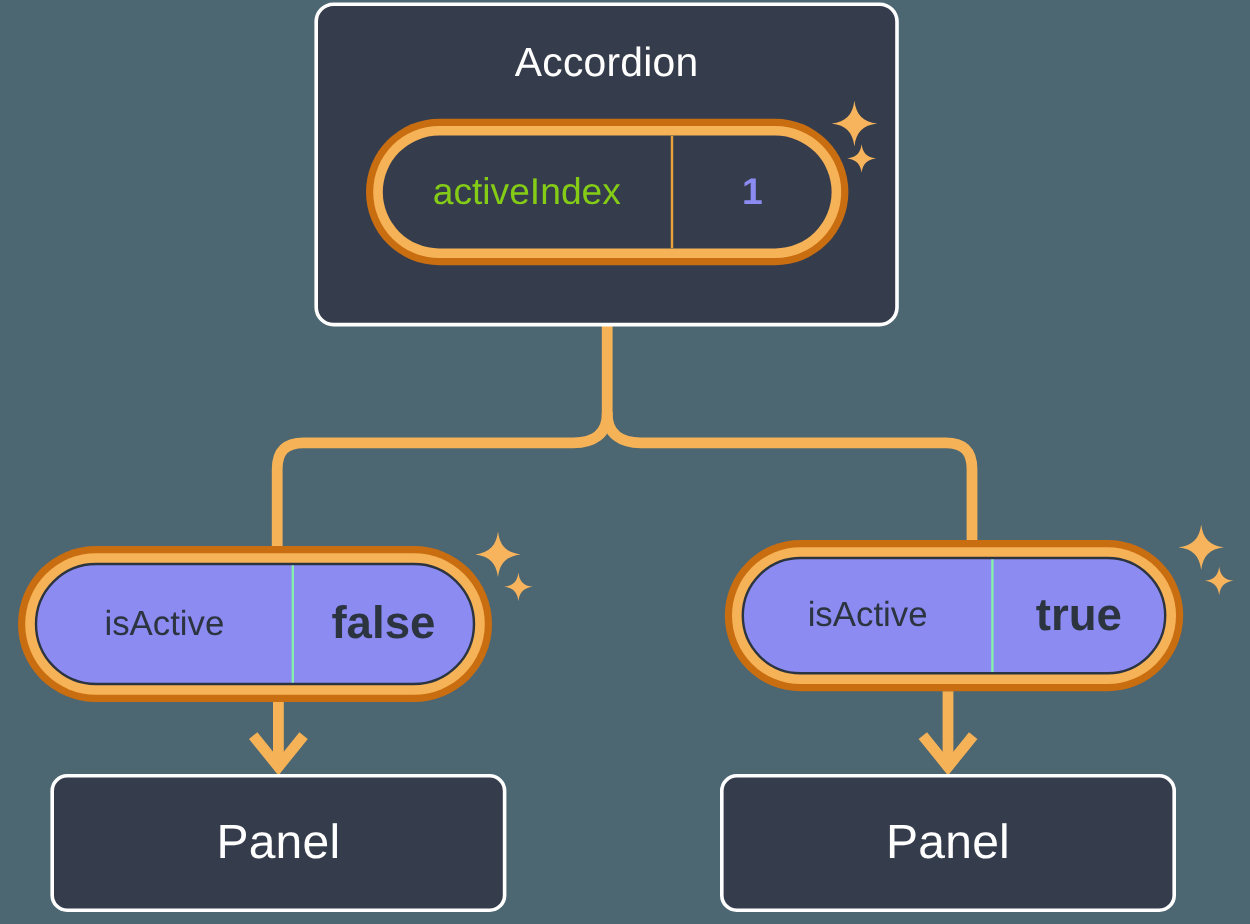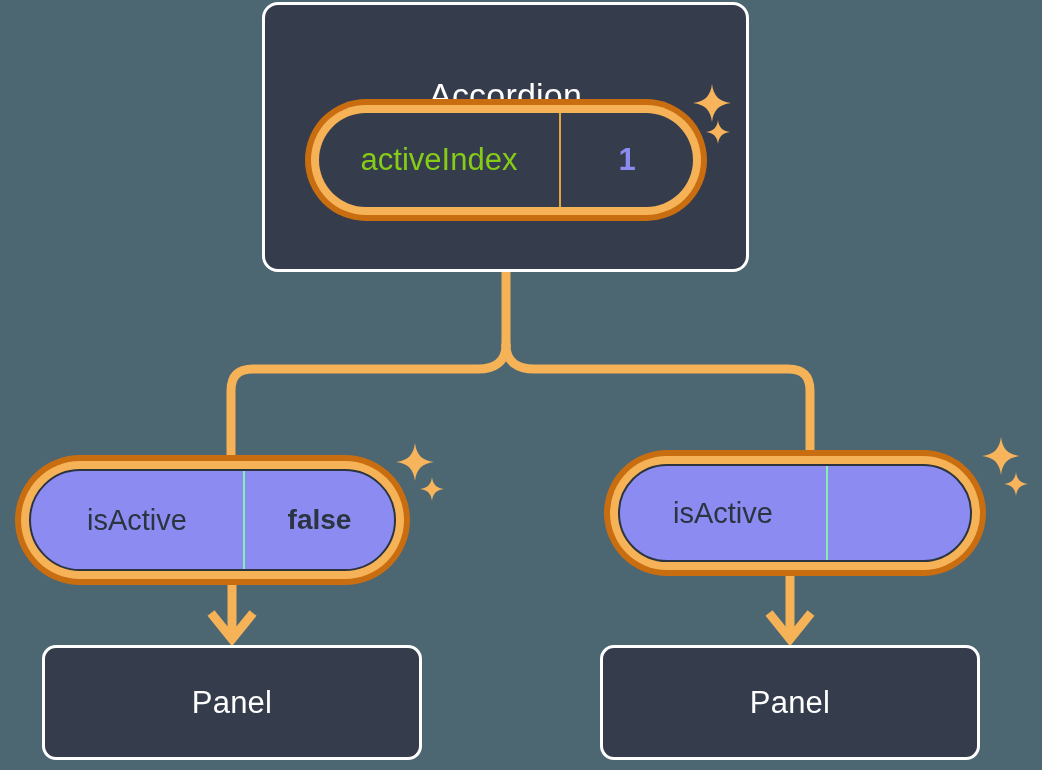--- a/index.html
+++ b/index.html
@@ -60,7 +60,6 @@
     font-size: 34px;
     font-weight: 400;
     letter-spacing: 0.2px;
-    margin-top: 43px;
   }
 
   

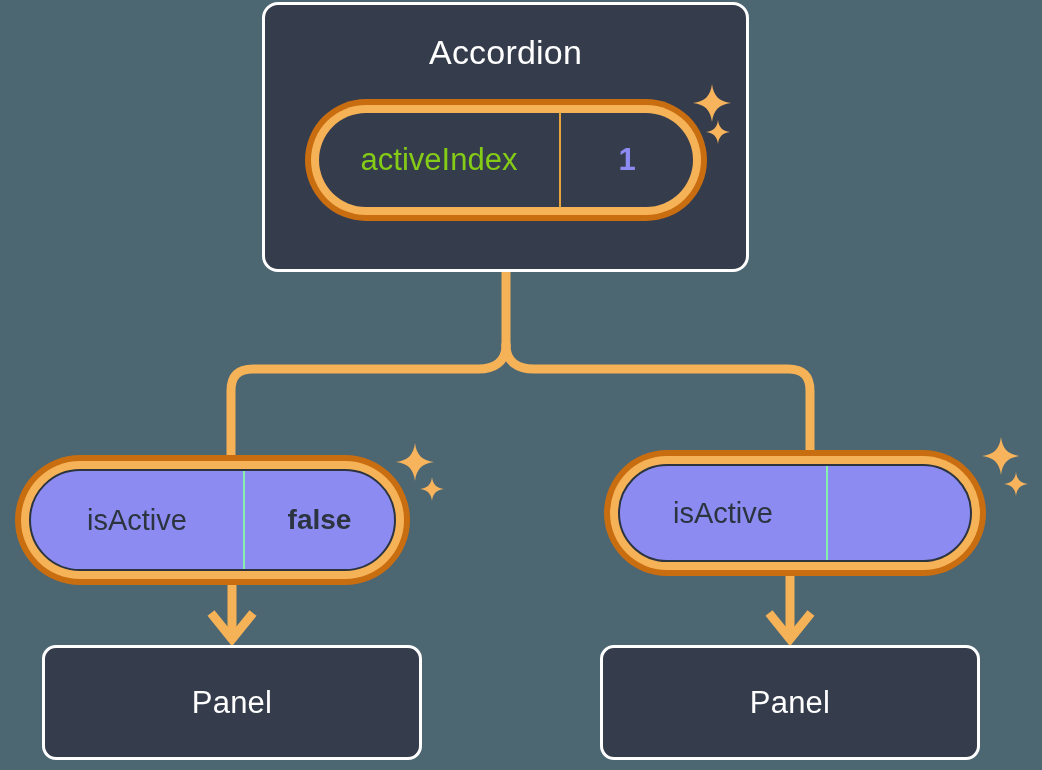--- a/index.html
+++ b/index.html
@@ -153,7 +153,7 @@
   }
   .pill-state .pill-val {
     color: #2c3440;
-    font-size: 28px;
+    font-size: 38px;
     font-weight: 700;
   }
 

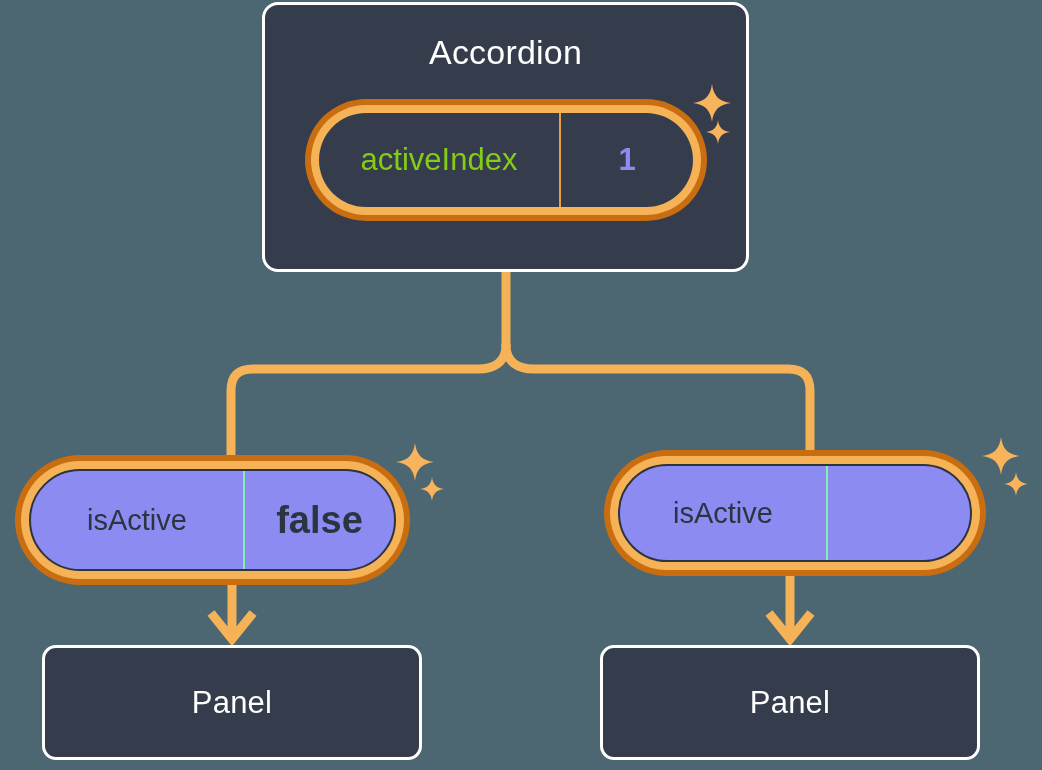--- a/index.html
+++ b/index.html
@@ -272,6 +272,7 @@
     <div class="pill-mid">
       <div class="pill-inner">
         <span class="pill-key">isActive</span>
+        <span class="pill-val">true</span>
       </div>
     </div>
   </div>

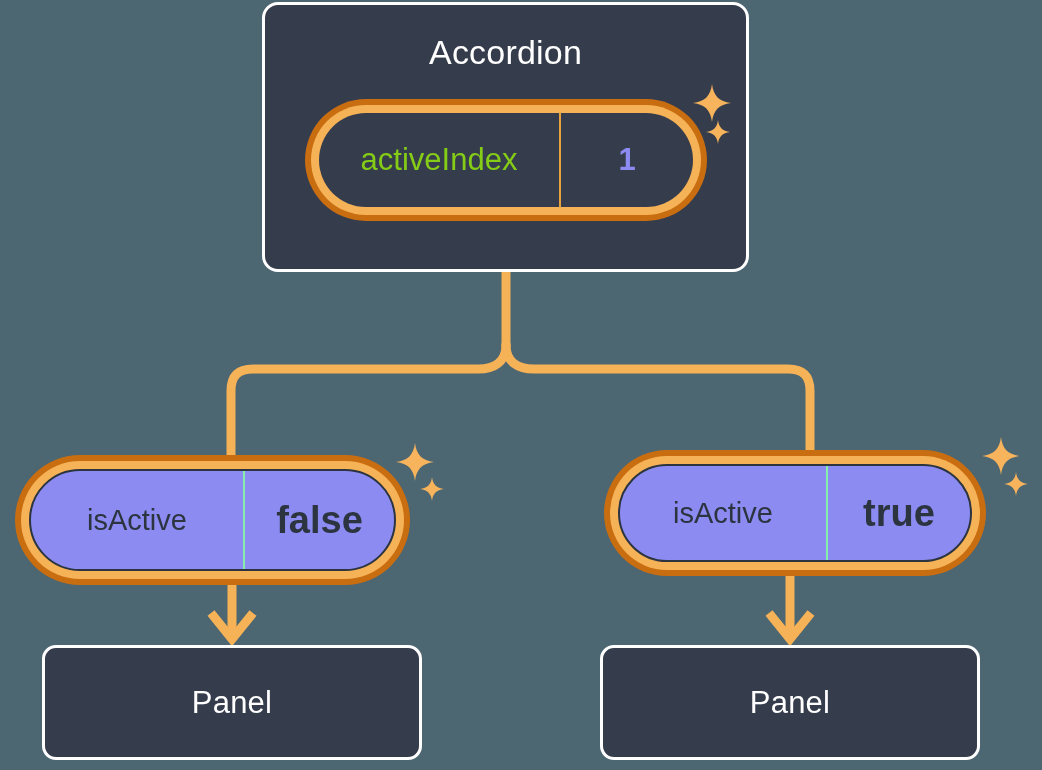--- a/index.html
+++ b/index.html
@@ -79,7 +79,7 @@
 
   .panel-label {
     color: #ffffff;
-    font-size: 31px;
+    font-size: 40px;
     font-weight: 400;
     letter-spacing: 0.2px;
   }

